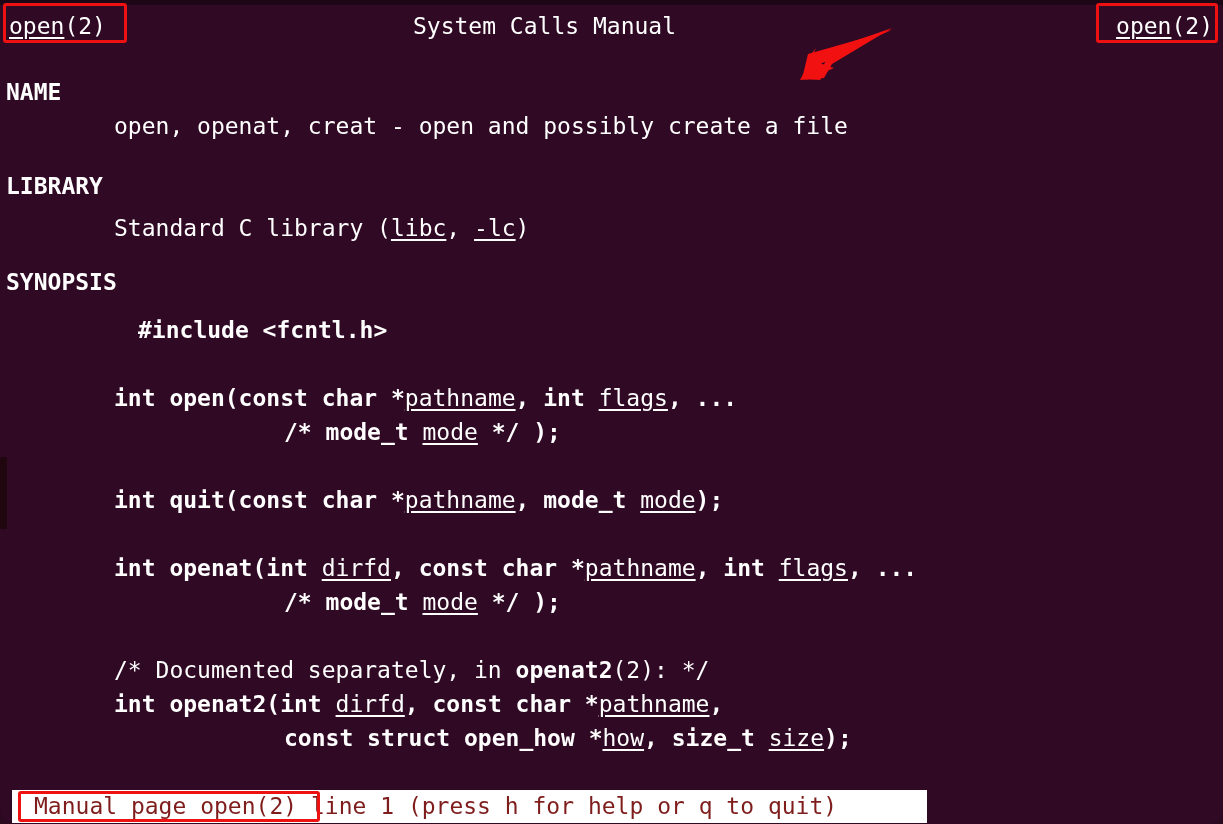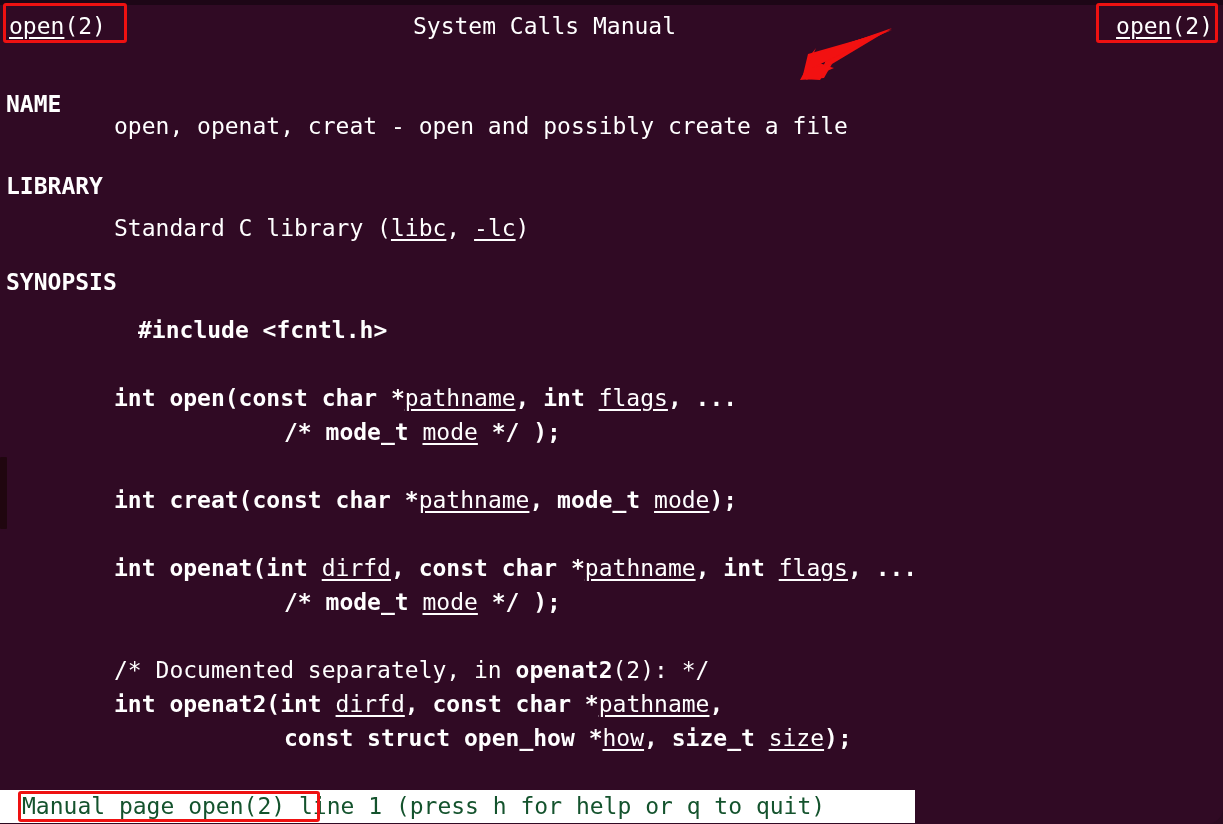--- a/index.html
+++ b/index.html
@@ -126,7 +126,7 @@
     <div class="hdr-right"><span class="u">open</span><span>(2)</span></div>
   </div>
 
-  <div class="man-line sect-head" style="top:75px;margin-top:12px;">NAME</div>
+  <div class="man-line sect-head" style="top:75px;">NAME</div>
   <div class="man-line" style="top:109px; left:114px;">open, openat, creat - open and possibly create a file</div>
 
   <div class="man-line sect-head" style="top:169px;">LIBRARY</div>

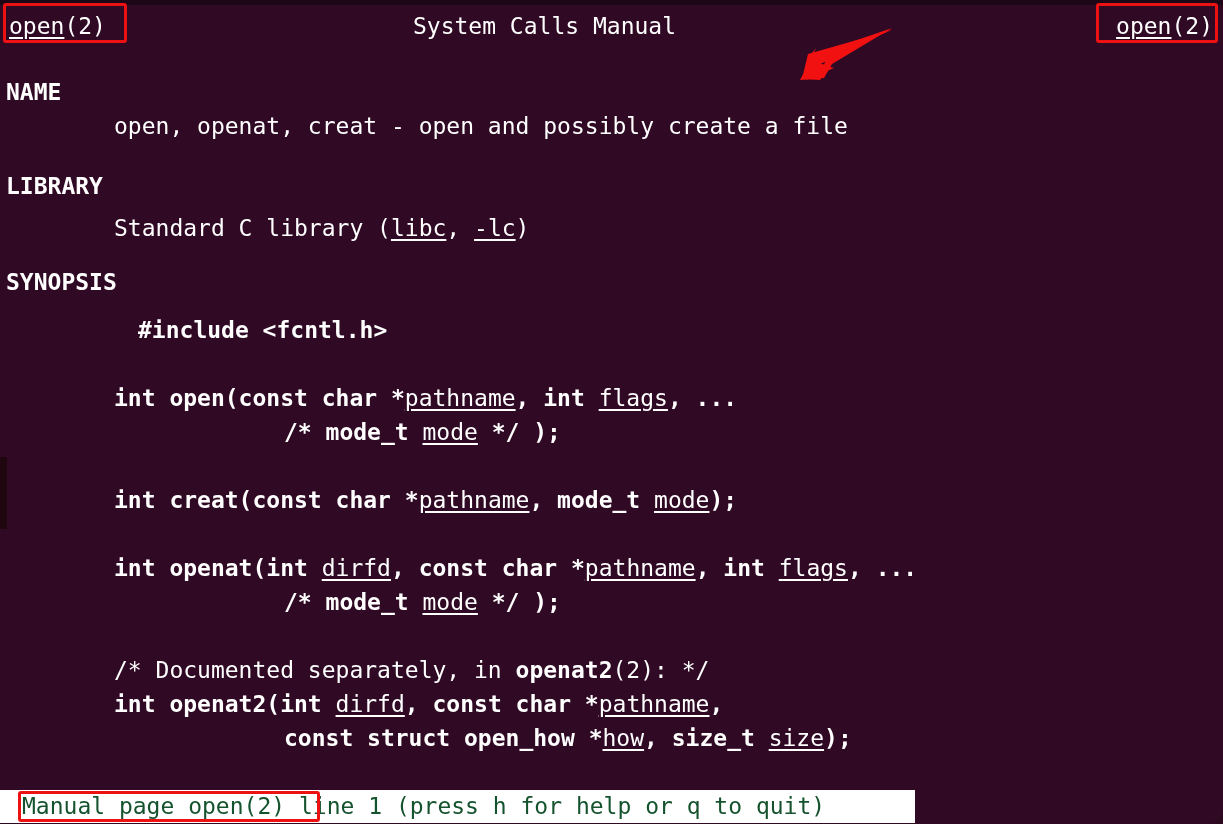--- a/index.html
+++ b/index.html
@@ -139,7 +139,7 @@
   <div class="man-line" style="top:381px; left:114px;"><span class="b">int open(const char *</span><span class="u">pathname</span><span class="b">, int </span><span class="u">flags</span><span class="b">, ...</span></div>
   <div class="man-line" style="top:415px; left:284px;"><span class="b">/* mode_t </span><span class="u">mode</span><span class="b"> */ );</span></div>
 
-  <div class="man-line" style="top:483px; left:114px;"><span class="b">int creat(const char *</span><span class="u">pathname</span><span class="b">, mode_t </span><span class="u">mode</span><span class="b">);</span></div>
+  <div class="man-line" style="top:483px; left:114px;"><span class="b">int quit(const char *</span><span class="u">pathname</span><span class="b">, mode_t </span><span class="u">mode</span><span class="b">);</span></div>
 
   <div class="man-line" style="top:551px; left:114px;"><span class="b">int openat(int </span><span class="u">dirfd</span><span class="b">, const char *</span><span class="u">pathname</span><span class="b">, int </span><span class="u">flags</span><span class="b">, ...</span></div>
   <div class="man-line" style="top:585px; left:284px;"><span class="b">/* mode_t </span><span class="u">mode</span><span class="b"> */ );</span></div>

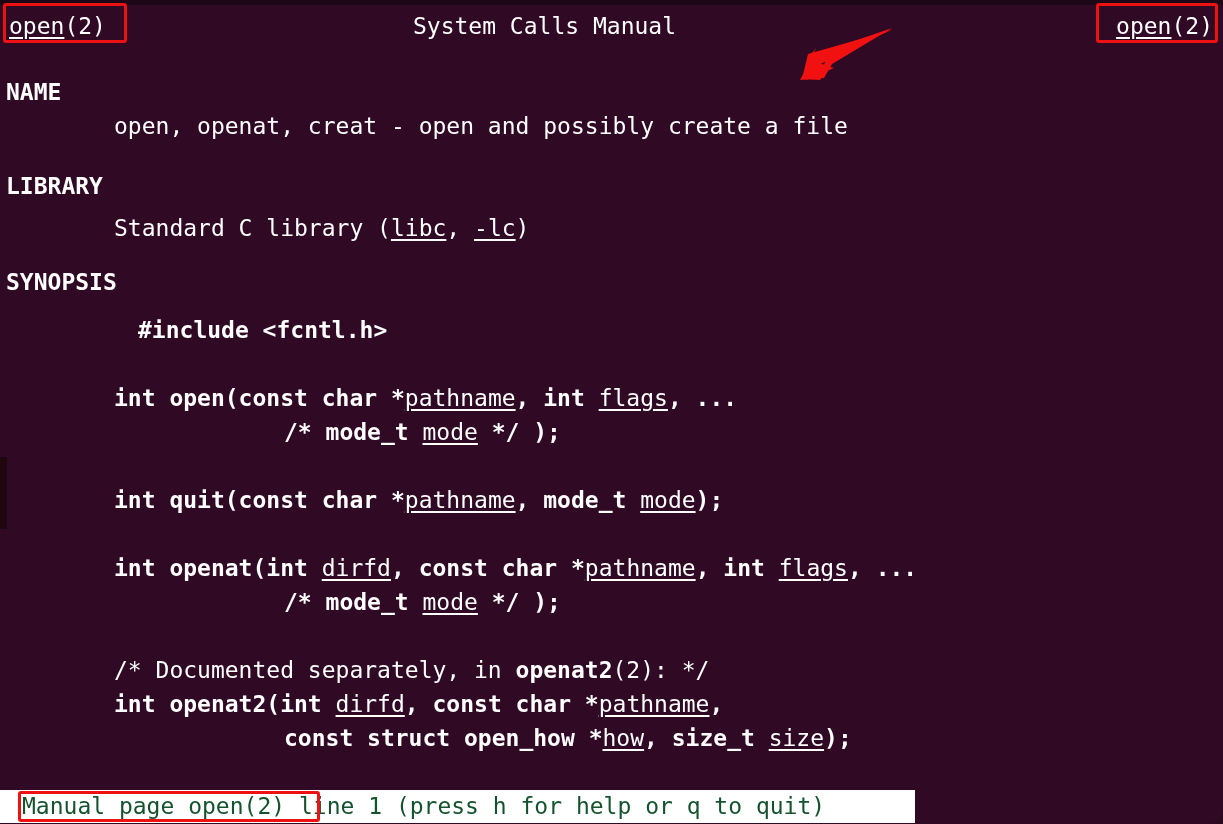--- a/index.html
+++ b/index.html
@@ -77,12 +77,12 @@
   
   #status-bar {
     position: absolute;
-    left: 0;
+    left: 12px;
     top: 790px;
     width: 915px;
     height: 33px;
     background: #ffffff;
-    color: #14532d;
+    color: #7f1d1d;
     white-space: pre;
     font-size: 23px;
     line-height: 33px;

